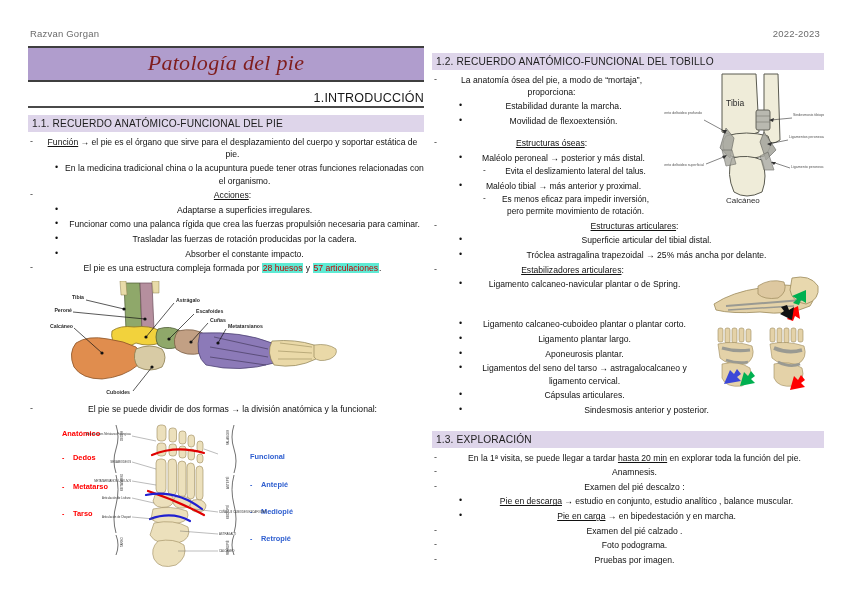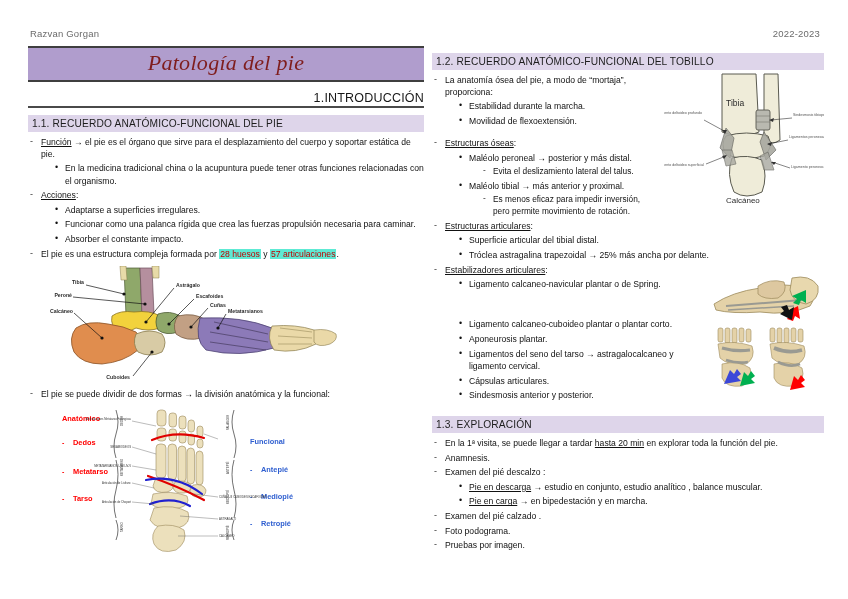--- a/index.html
+++ b/index.html
@@ -73,7 +73,7 @@
   }
 
   
-  ul { margin: 0; padding: 0; list-style: none; }
+  ul { margin: 0; padding: 0; list-style: none; text-align: center; }
   .lv1 { margin-top: 4px; }
   .lv1 > li {
     position: relative;

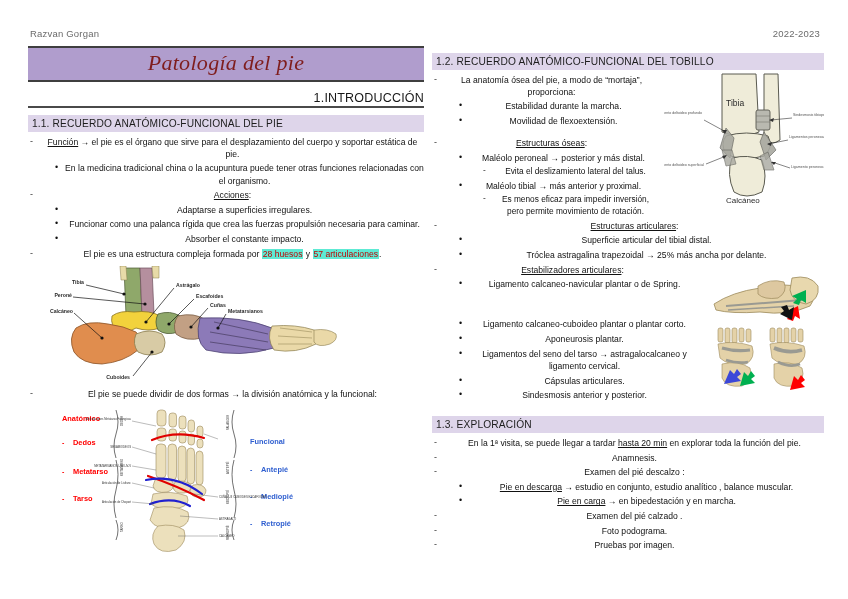--- a/index.html
+++ b/index.html
@@ -173,6 +173,7 @@
         <ul class="lv2">
           <li>Adaptarse a superficies irregulares.</li>
           <li>Funcionar como una palanca rígida que crea las fuerzas propulsión necesaria para caminar.</li>
+          <li>Trasladar las fuerzas de rotación producidas por la cadera.</li>
           <li>Absorber el constante impacto.</li>
         </ul>
       </li>

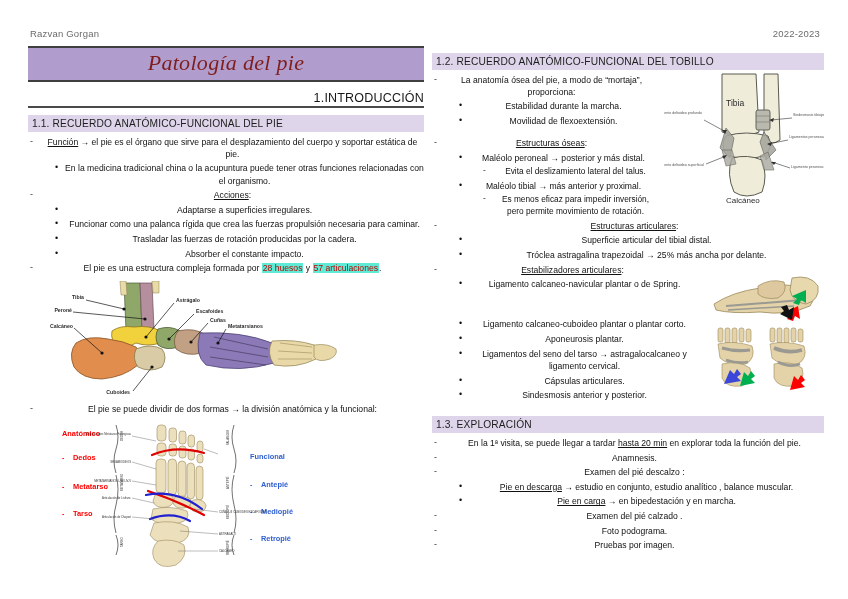--- a/index.html
+++ b/index.html
@@ -481,6 +481,7 @@
         <ul class="lv2">
           <li class="c-green">Ligamento calcaneo-navicular plantar o de Spring.</li>
           <li class="c-blue">Ligamento calcaneo-cuboideo plantar o plantar corto.</li>
+          <li class="c-red">Ligamento plantar largo.</li>
           <li>Aponeurosis plantar.</li>
           <li>Ligamentos del seno del tarso → astragalocalcaneo y ligamento cervical.</li>
           <li>Cápsulas articulares.</li>

